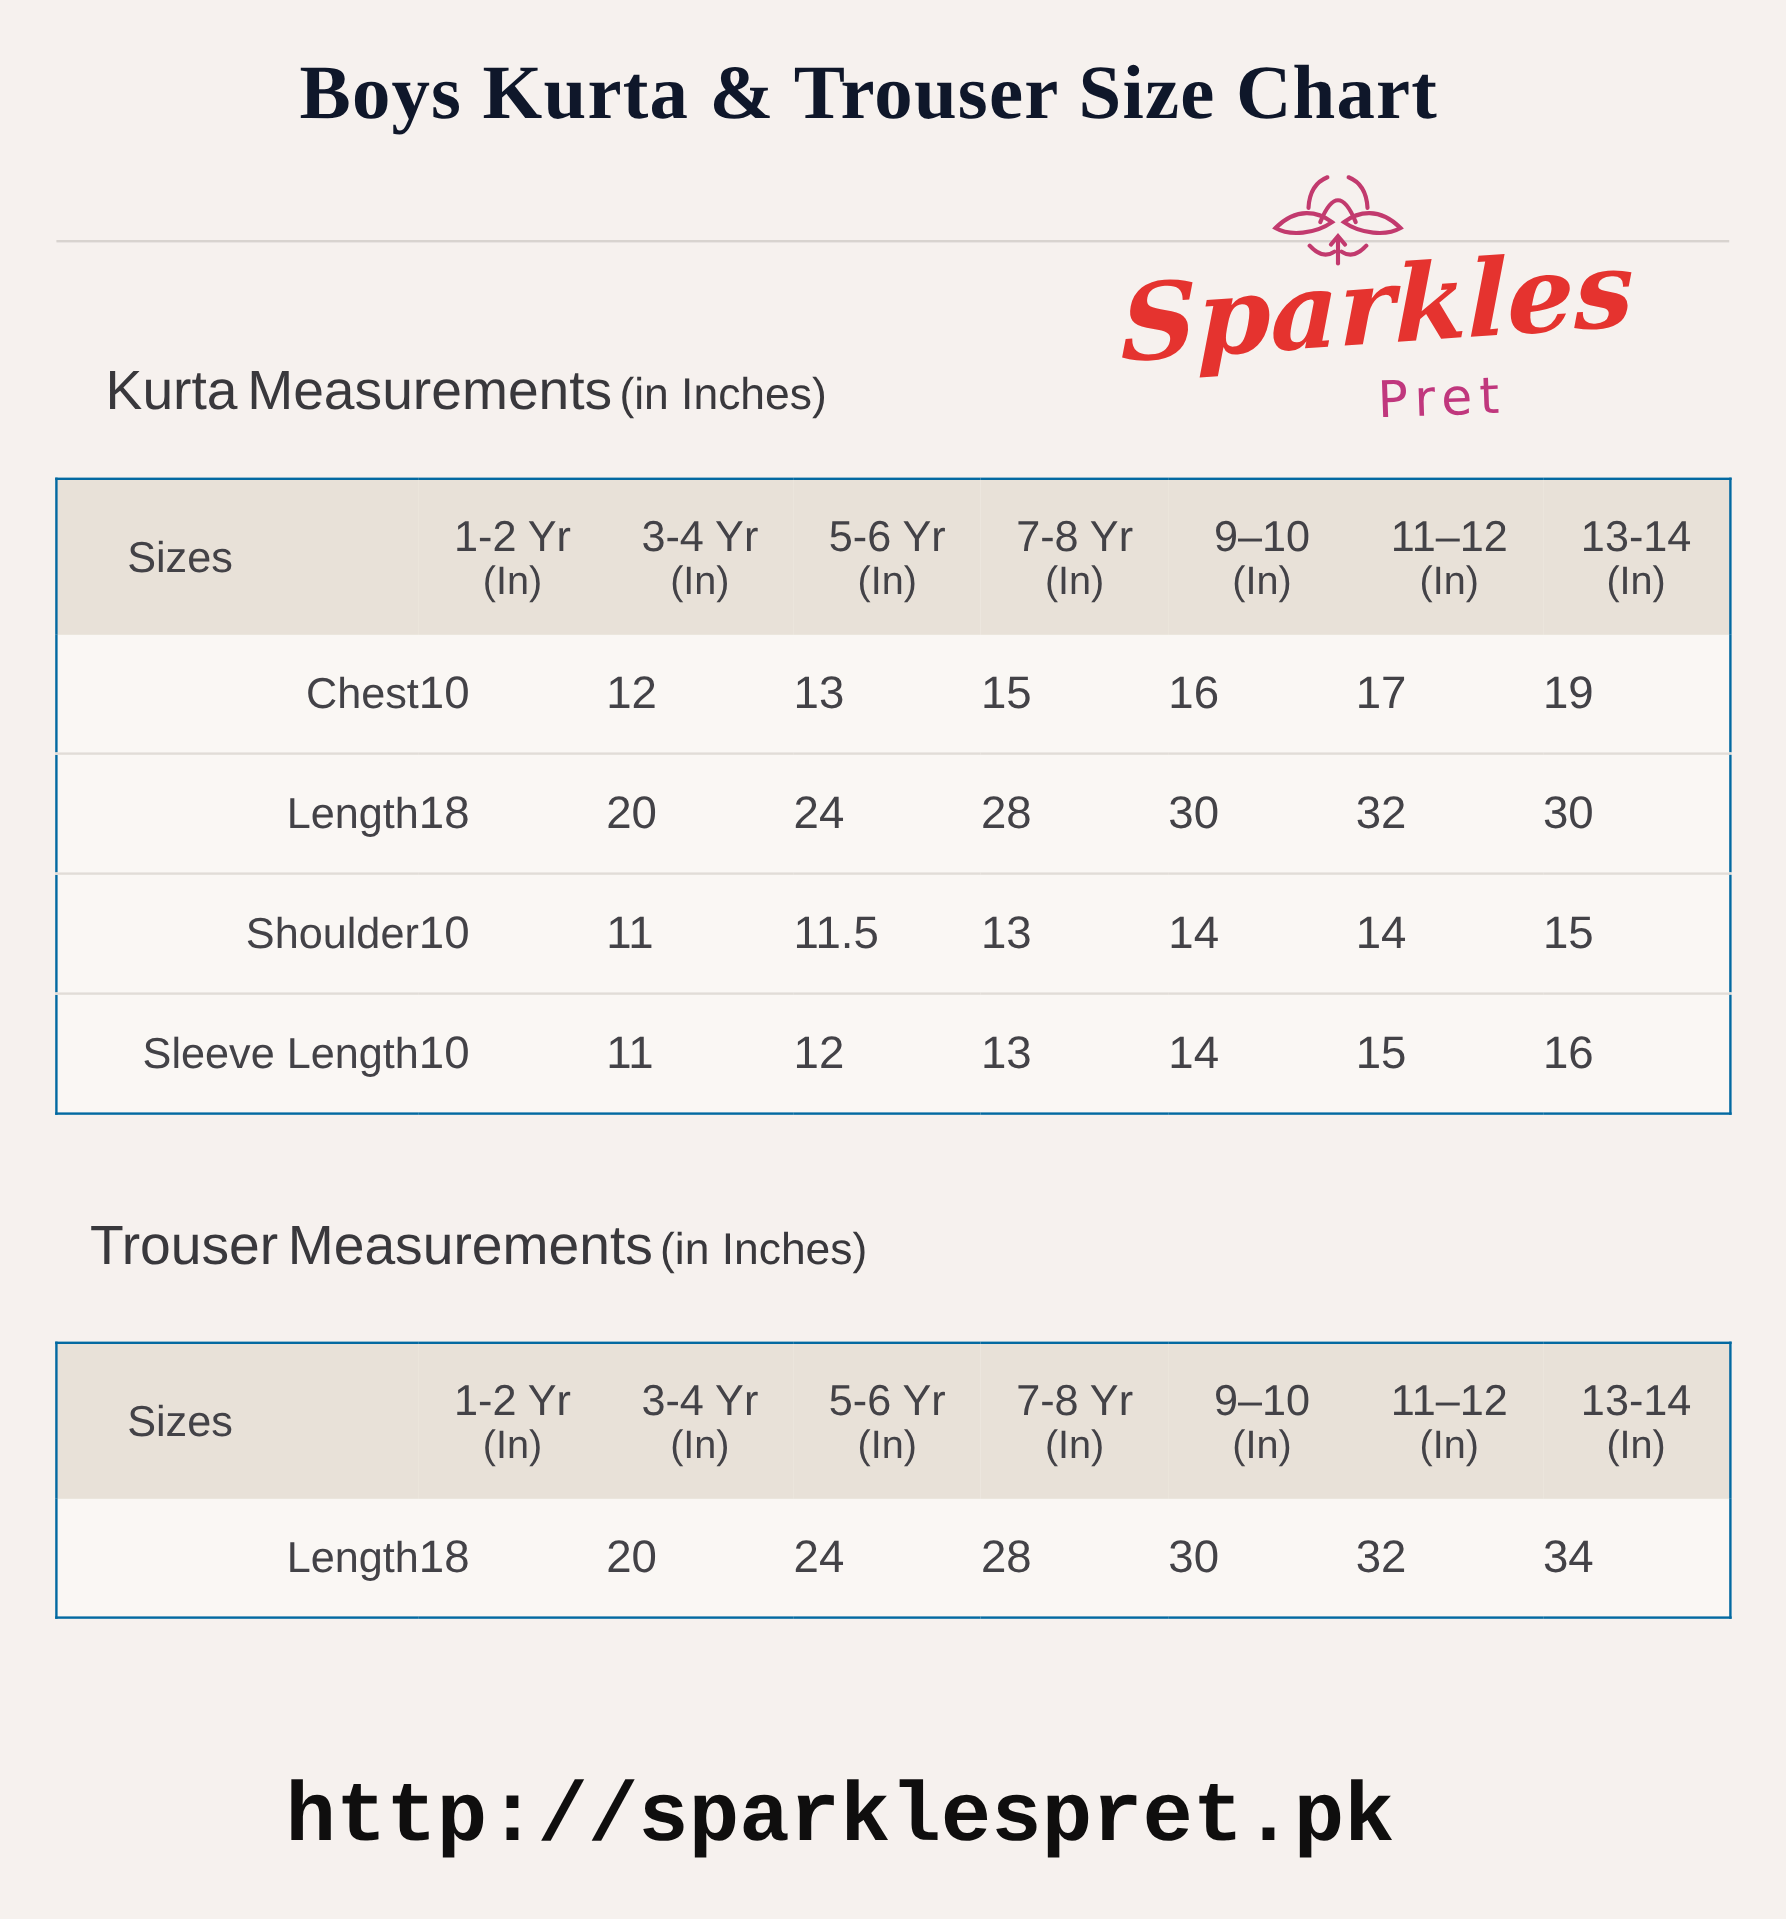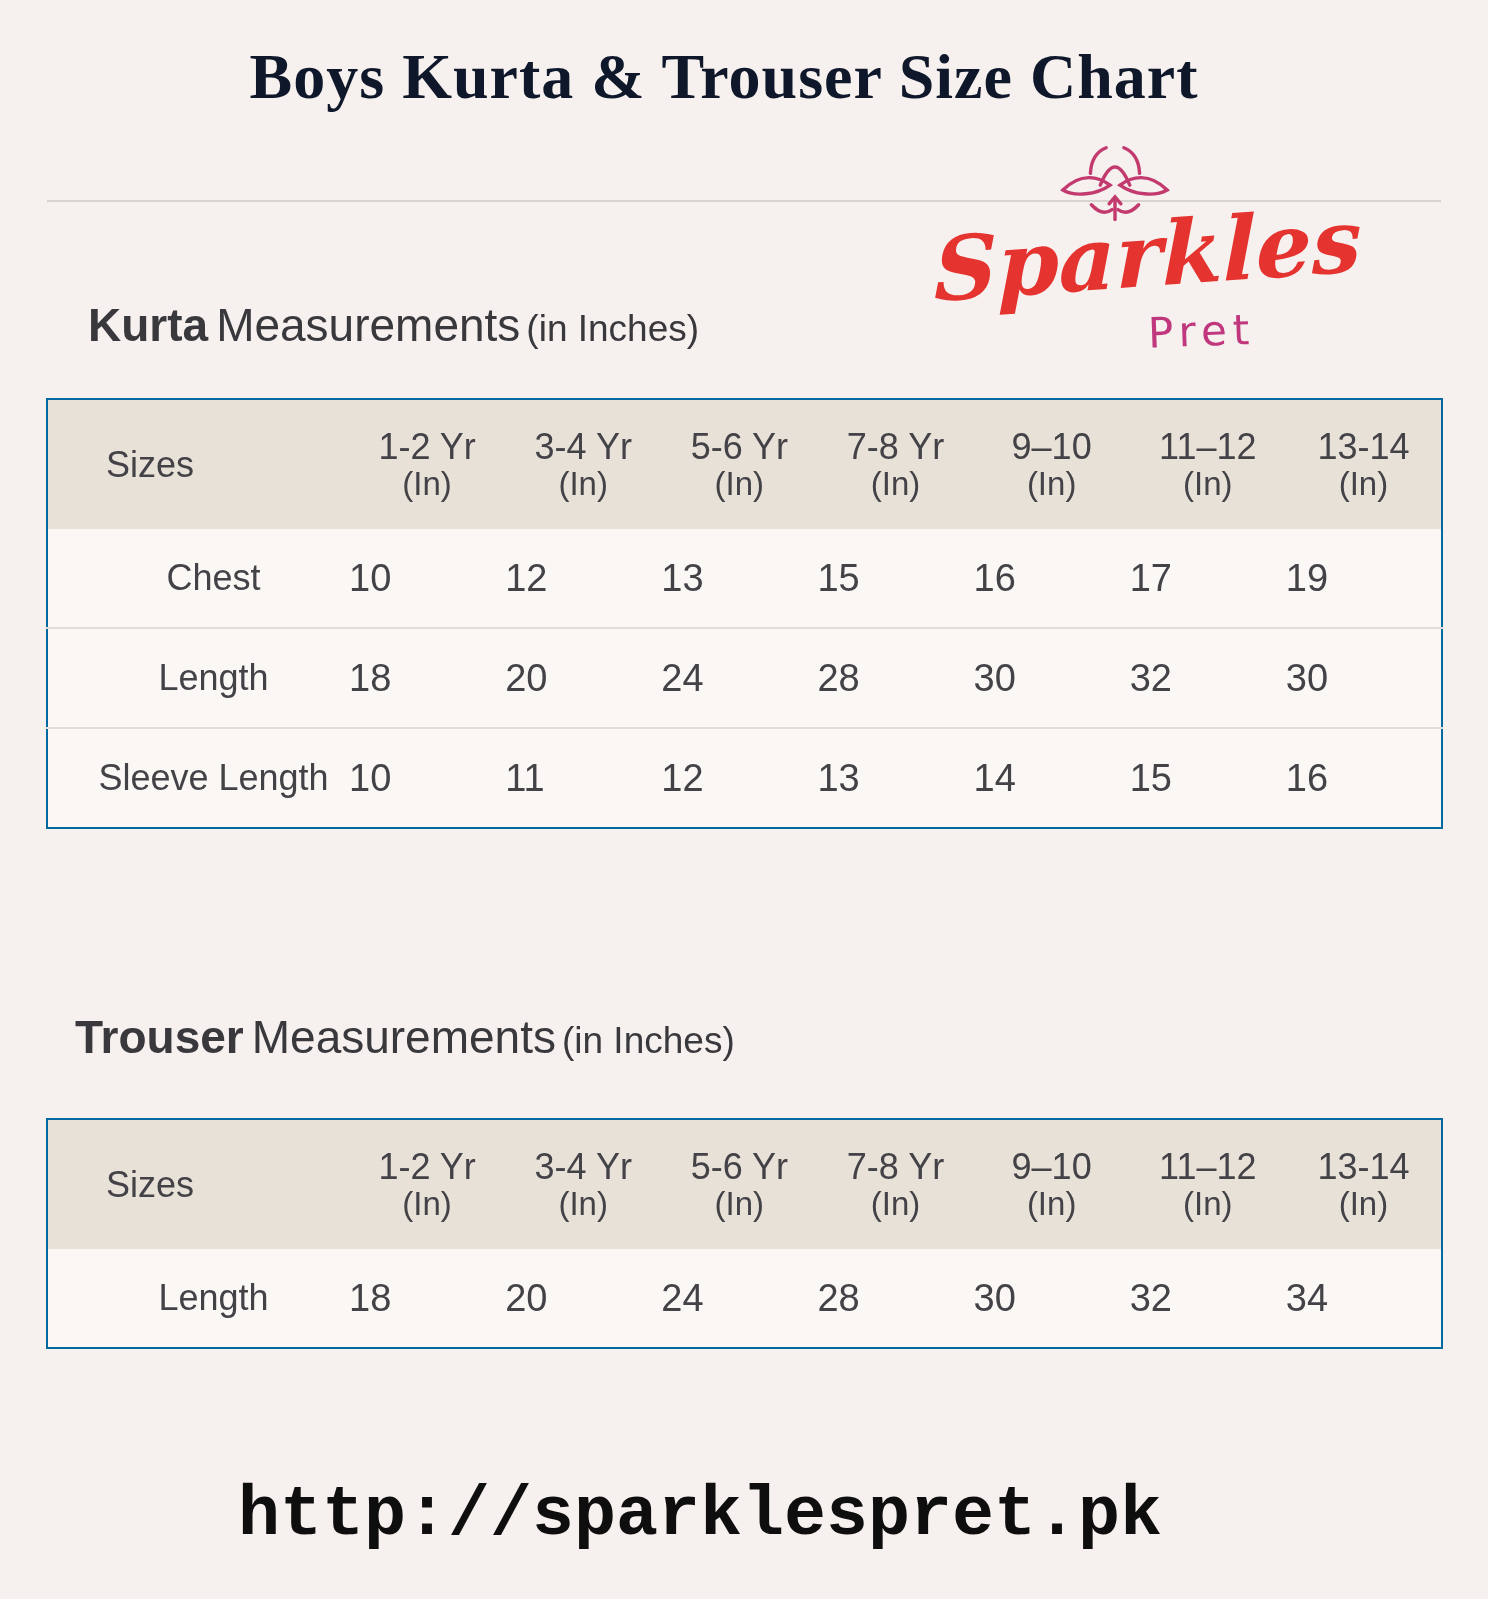--- a/index.html
+++ b/index.html
@@ -56,7 +56,7 @@
     font-size:46px; font-weight:normal; color:#39383c;
     white-space:nowrap;
   }
-  .section-heading .sh-word { font-weight:bold; margin-right:8px;margin-top:44px; }
+  .section-heading .sh-word { font-weight:normal; margin-right:8px;margin-top:44px; }
   .section-heading .sh-note { font-size:37px; margin-left:6px; }
   .sh-kurta   { top:298px;  left:88px; }
   .sh-trouser { top:1010px; left:75px; }

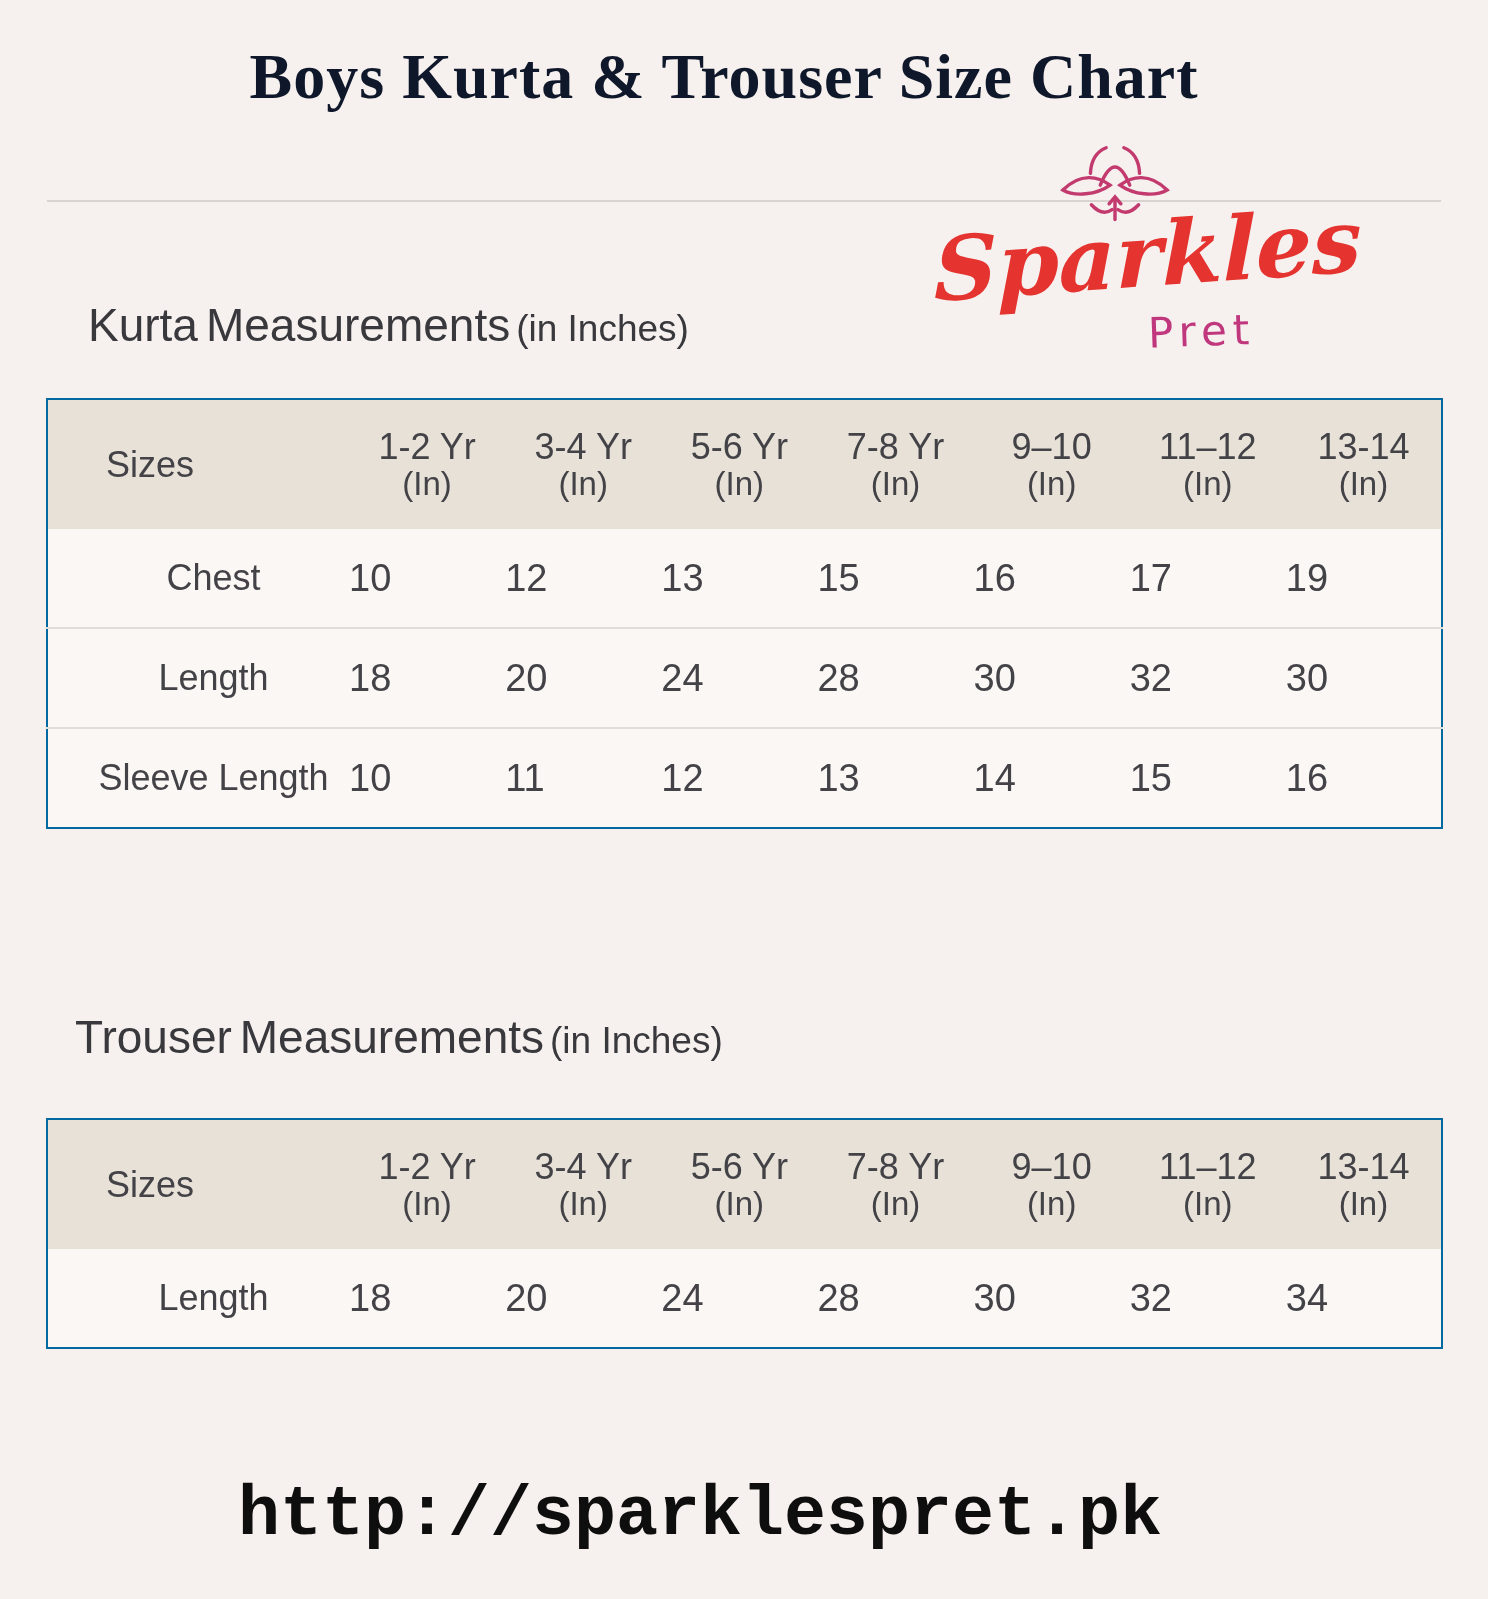--- a/index.html
+++ b/index.html
@@ -94,7 +94,7 @@
   }
   .trouser-pos td { height:99px; }
   table.size-table td.row-label {
-    text-align:center; padding-left:30px; font-size:36px;
+    text-align:right; padding-left:30px; font-size:36px;
   }
   table.size-table tbody tr + tr td { border-top:2px solid #e1dcd7; }
 

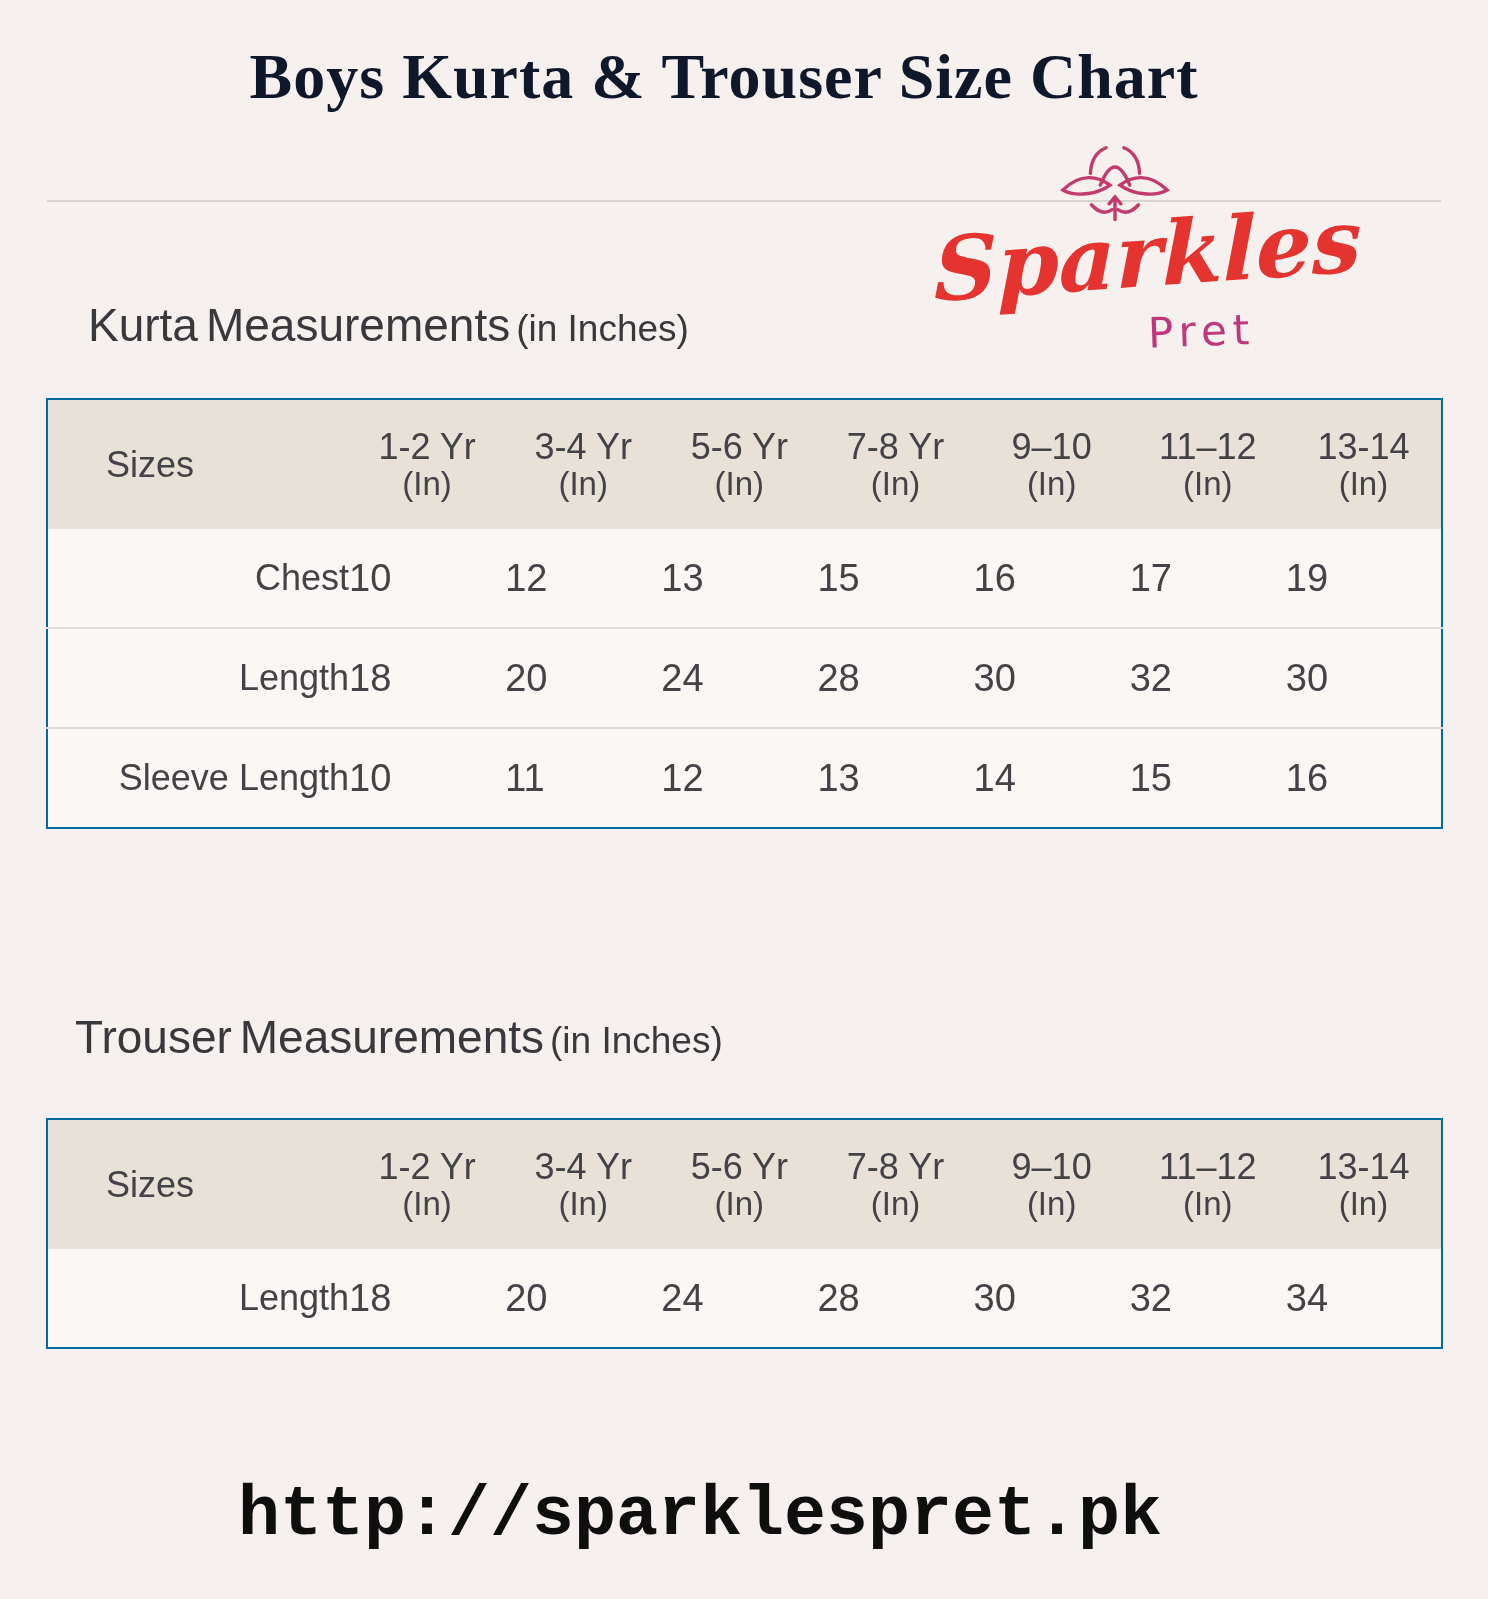--- a/index.html
+++ b/index.html
@@ -204,6 +204,16 @@
       <td>30</td>
     </tr>
     <tr>
+      <td class="row-label">Shoulder</td>
+      <td>10</td>
+      <td>11</td>
+      <td>11.5</td>
+      <td>13</td>
+      <td>14</td>
+      <td>14</td>
+      <td>15</td>
+    </tr>
+    <tr>
       <td class="row-label">Sleeve Length</td>
       <td>10</td>
       <td>11</td>

